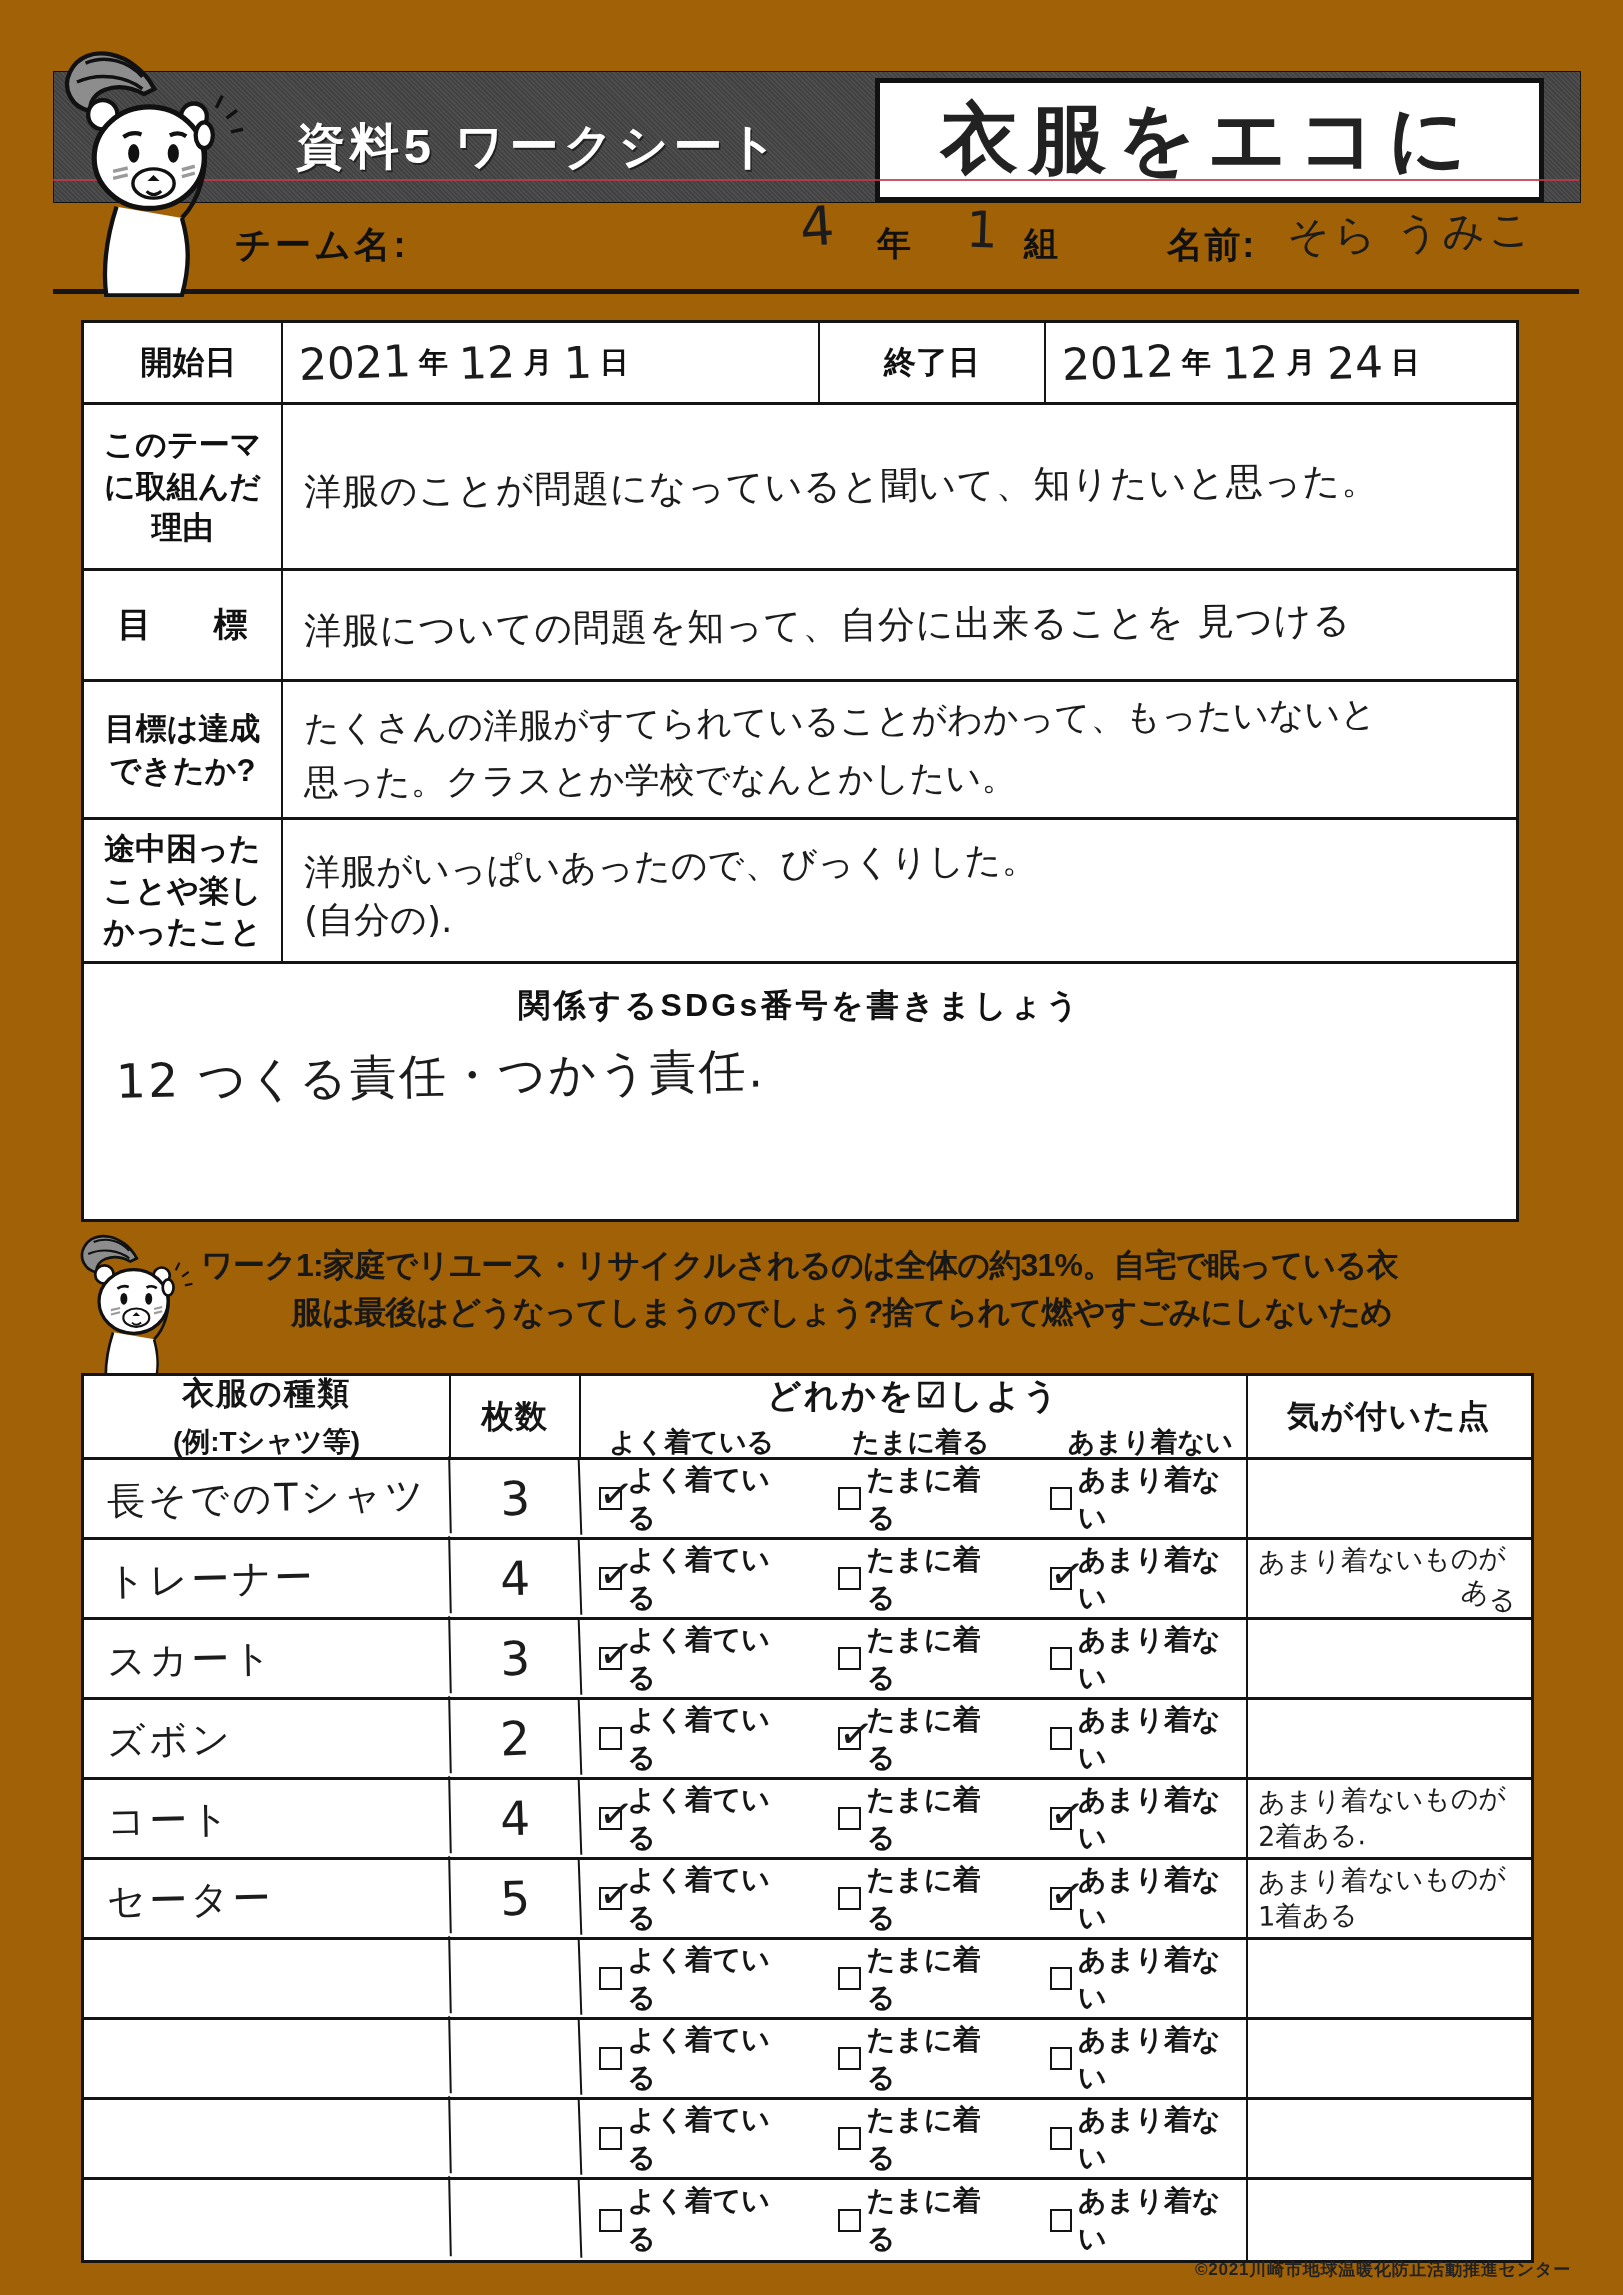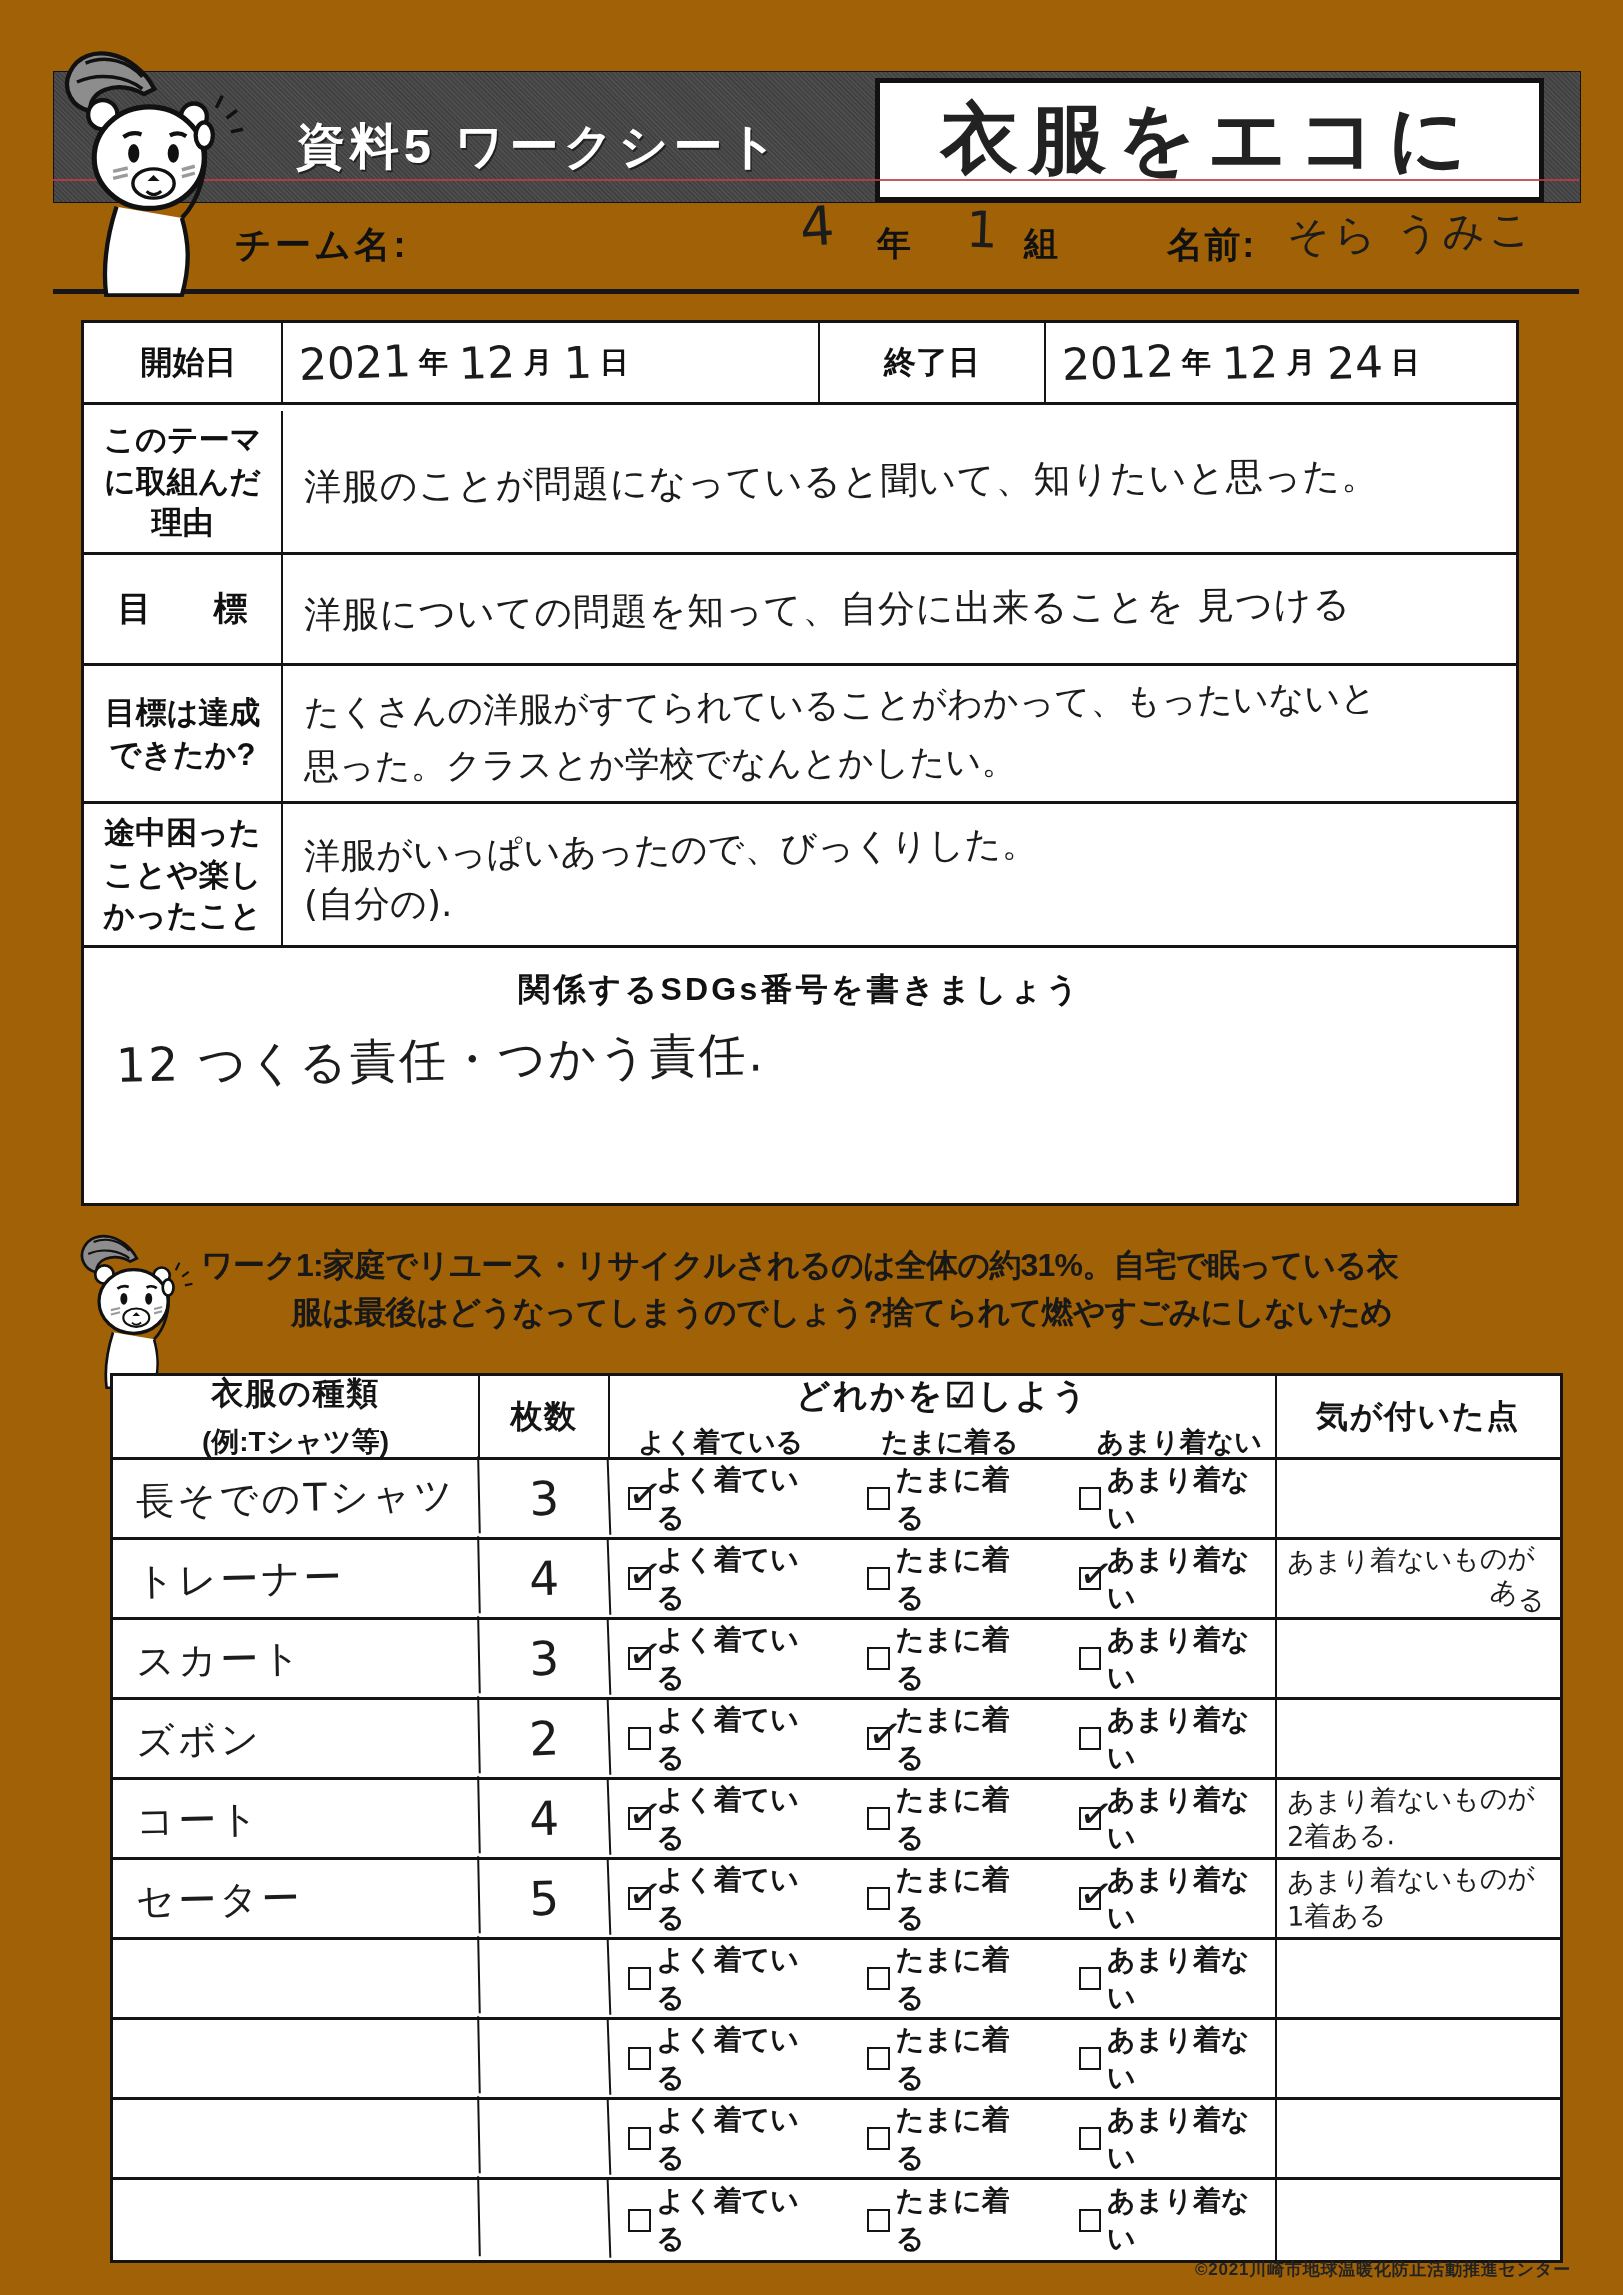--- a/index.html
+++ b/index.html
@@ -151,7 +151,7 @@
       </div>
     </div>
 
-    <div class="irow" style="height:144px;margin-top:6px;">
+    <div class="irow" style="height:166px;">
       <div class="icell ilabel print">
         <span>このテーマ</span>
         <span>に取組んだ</span>

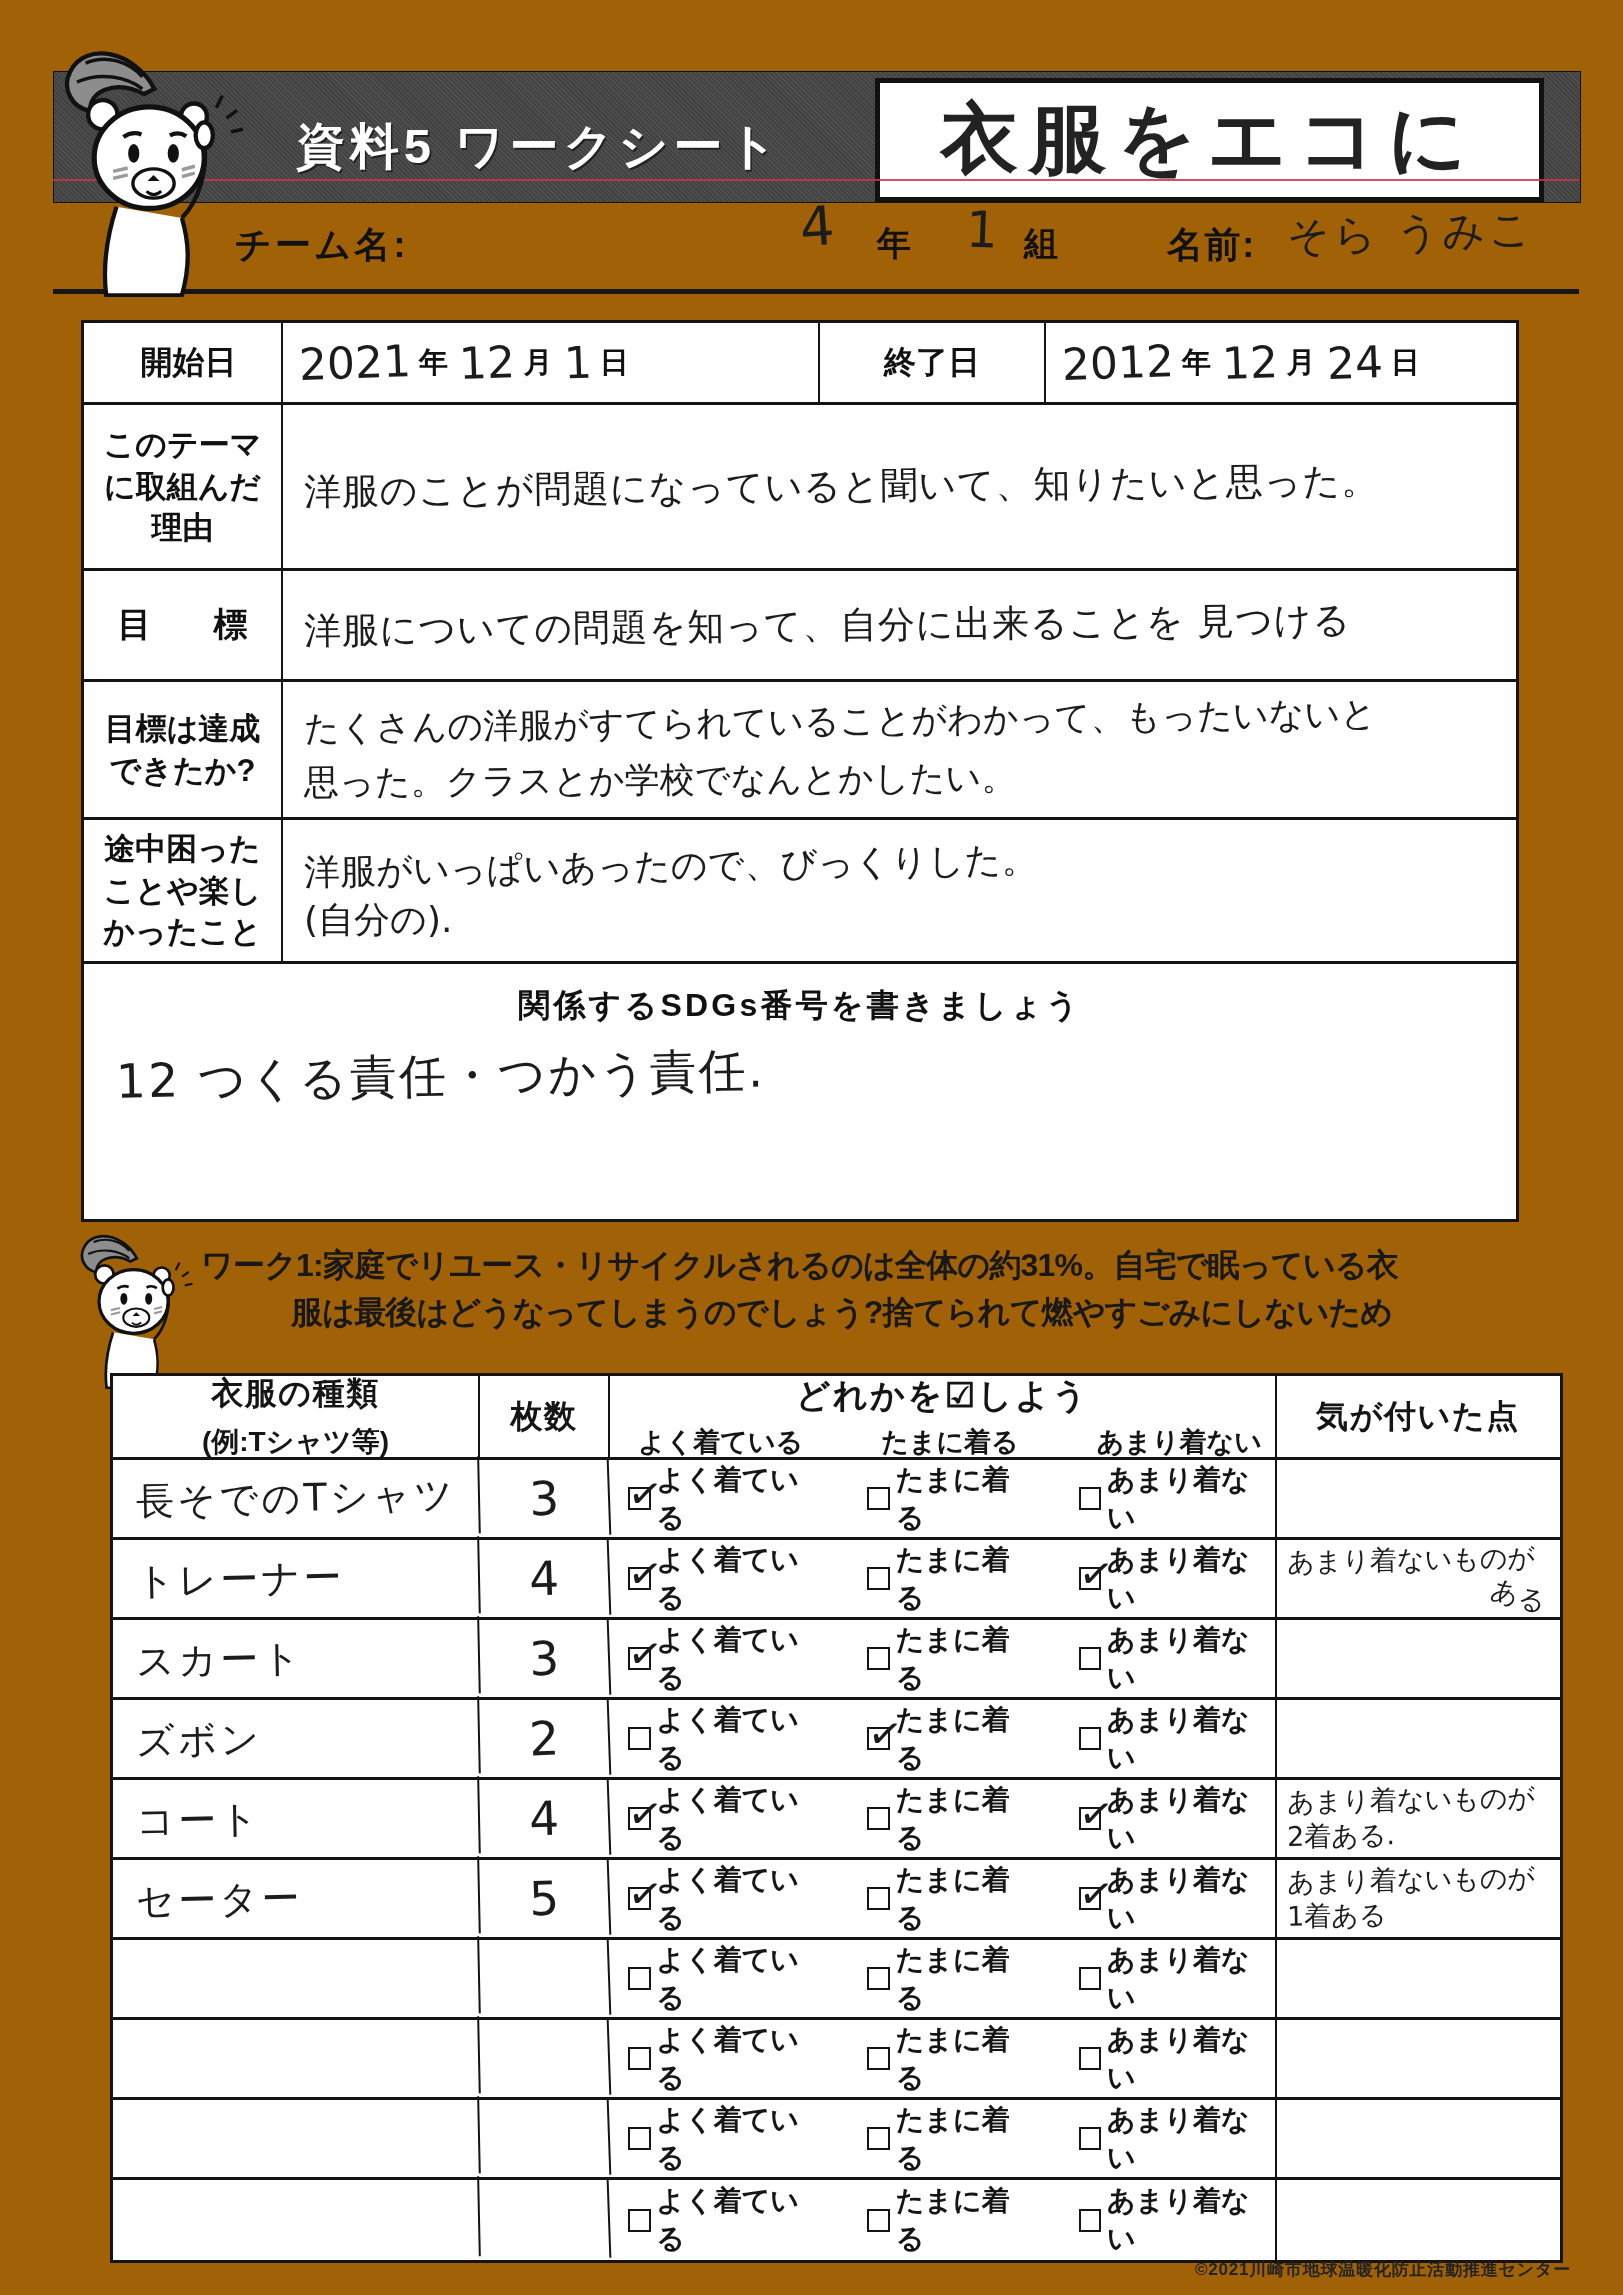--- a/index.html
+++ b/index.html
@@ -50,7 +50,7 @@
   .intro-line{font-size:32px;font-weight:900;letter-spacing:-0.8px;white-space:nowrap;color:#181818;}
 
   
-  .work-table{left:81px;top:1373px;width:1453px;border:3.2px solid #141414;box-sizing:border-box;background:#fff;margin-left:29px;}
+  .work-table{left:81px;top:1373px;width:1453px;border:3.2px solid #141414;box-sizing:border-box;background:#fff;}
   .wrow{display:flex;height:80px;box-sizing:border-box;border-bottom:3.2px solid #141414;}
   .wrow:last-child{border-bottom:none;}
   .whead{height:84px;}

